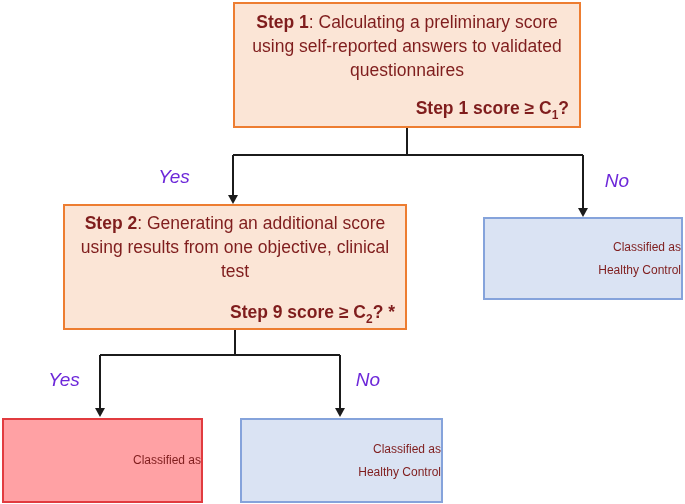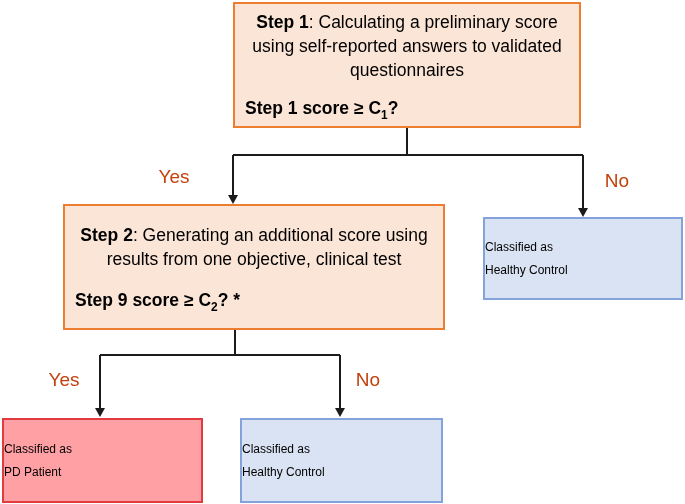--- a/index.html
+++ b/index.html
@@ -20,10 +20,10 @@
     box-sizing: border-box;
     display: flex;
     flex-direction: column;
-    align-items: flex-start;
+    align-items: flex-end;
     justify-content: center;
     text-align: center;
-    color: #000000;
+    color: #7f1d1d;
   }
   .decision-box {
     background: #fbe5d6;

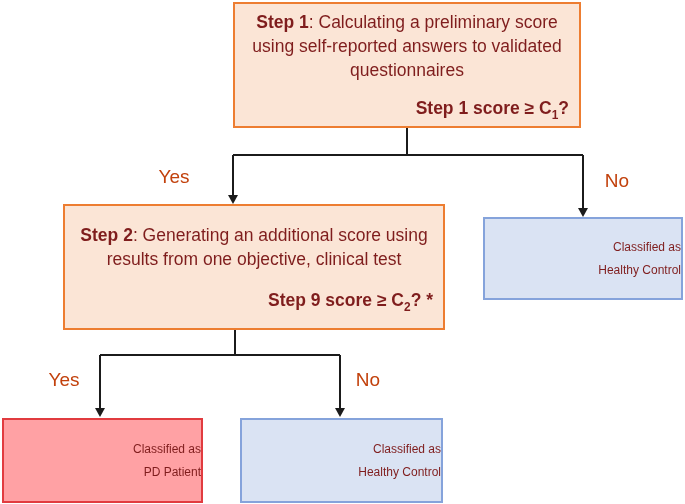--- a/index.html
+++ b/index.html
@@ -63,8 +63,9 @@
     position: absolute;
     transform: translate(-50%, -50%);
     font-size: 19px;
-    color: #c2410c;
+    color: #6d28d9;
     white-space: nowrap;
+    font-style: italic;
   }
   #yes1 { left: 174px; top: 177px; }
   #no1  { left: 617px; top: 181px; }

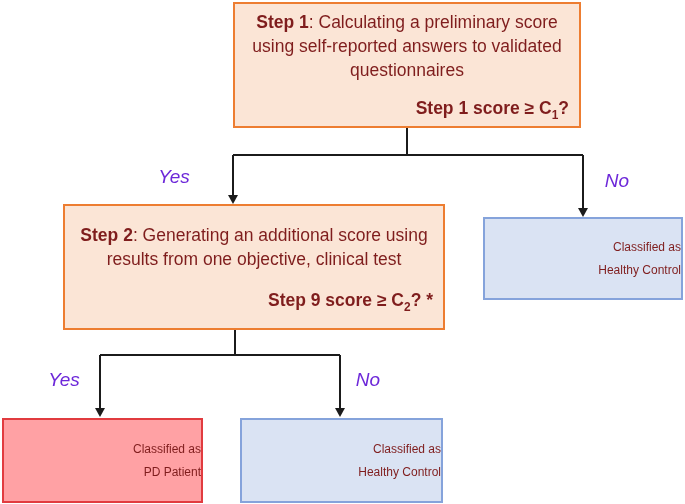--- a/index.html
+++ b/index.html
@@ -53,7 +53,7 @@
     line-height: 0;
   }
   #step1-box { left: 233px; top: 2px;  width: 348px; height: 126px; }
-  #step2-box { left: 63px;  top: 204px; width: 382px; height: 126px; }
+  #step2-box { left: 63px;  top: 204px; width: 344px; height: 126px; }
   #hc-right-box  { left: 483px; top: 217px; width: 200px; height: 83px; }
   #pd-box        { left: 2px;   top: 418px; width: 201px; height: 85px; }
   #hc-bottom-box { left: 240px; top: 418px; width: 203px; height: 85px; }

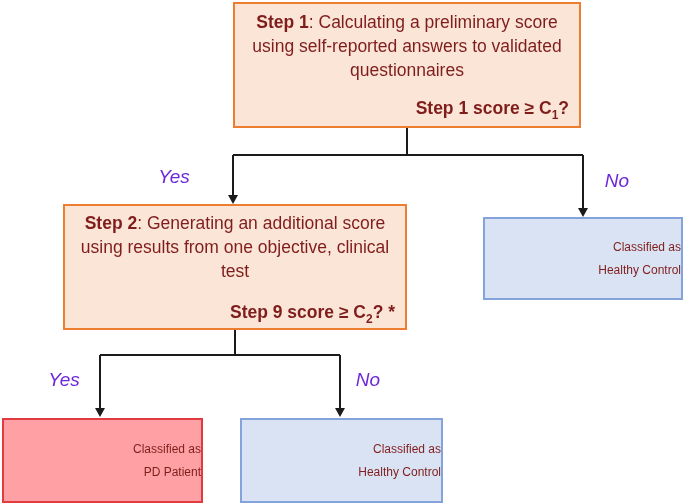--- a/index.html
+++ b/index.html
@@ -133,7 +133,6 @@
 
   <div id="pd-box" class="box outcome-box outcome-red">
     <div>Classified as</div>
-    <div>PD Patient</div>
   </div>
 
   <div id="hc-bottom-box" class="box outcome-box outcome-blue">

